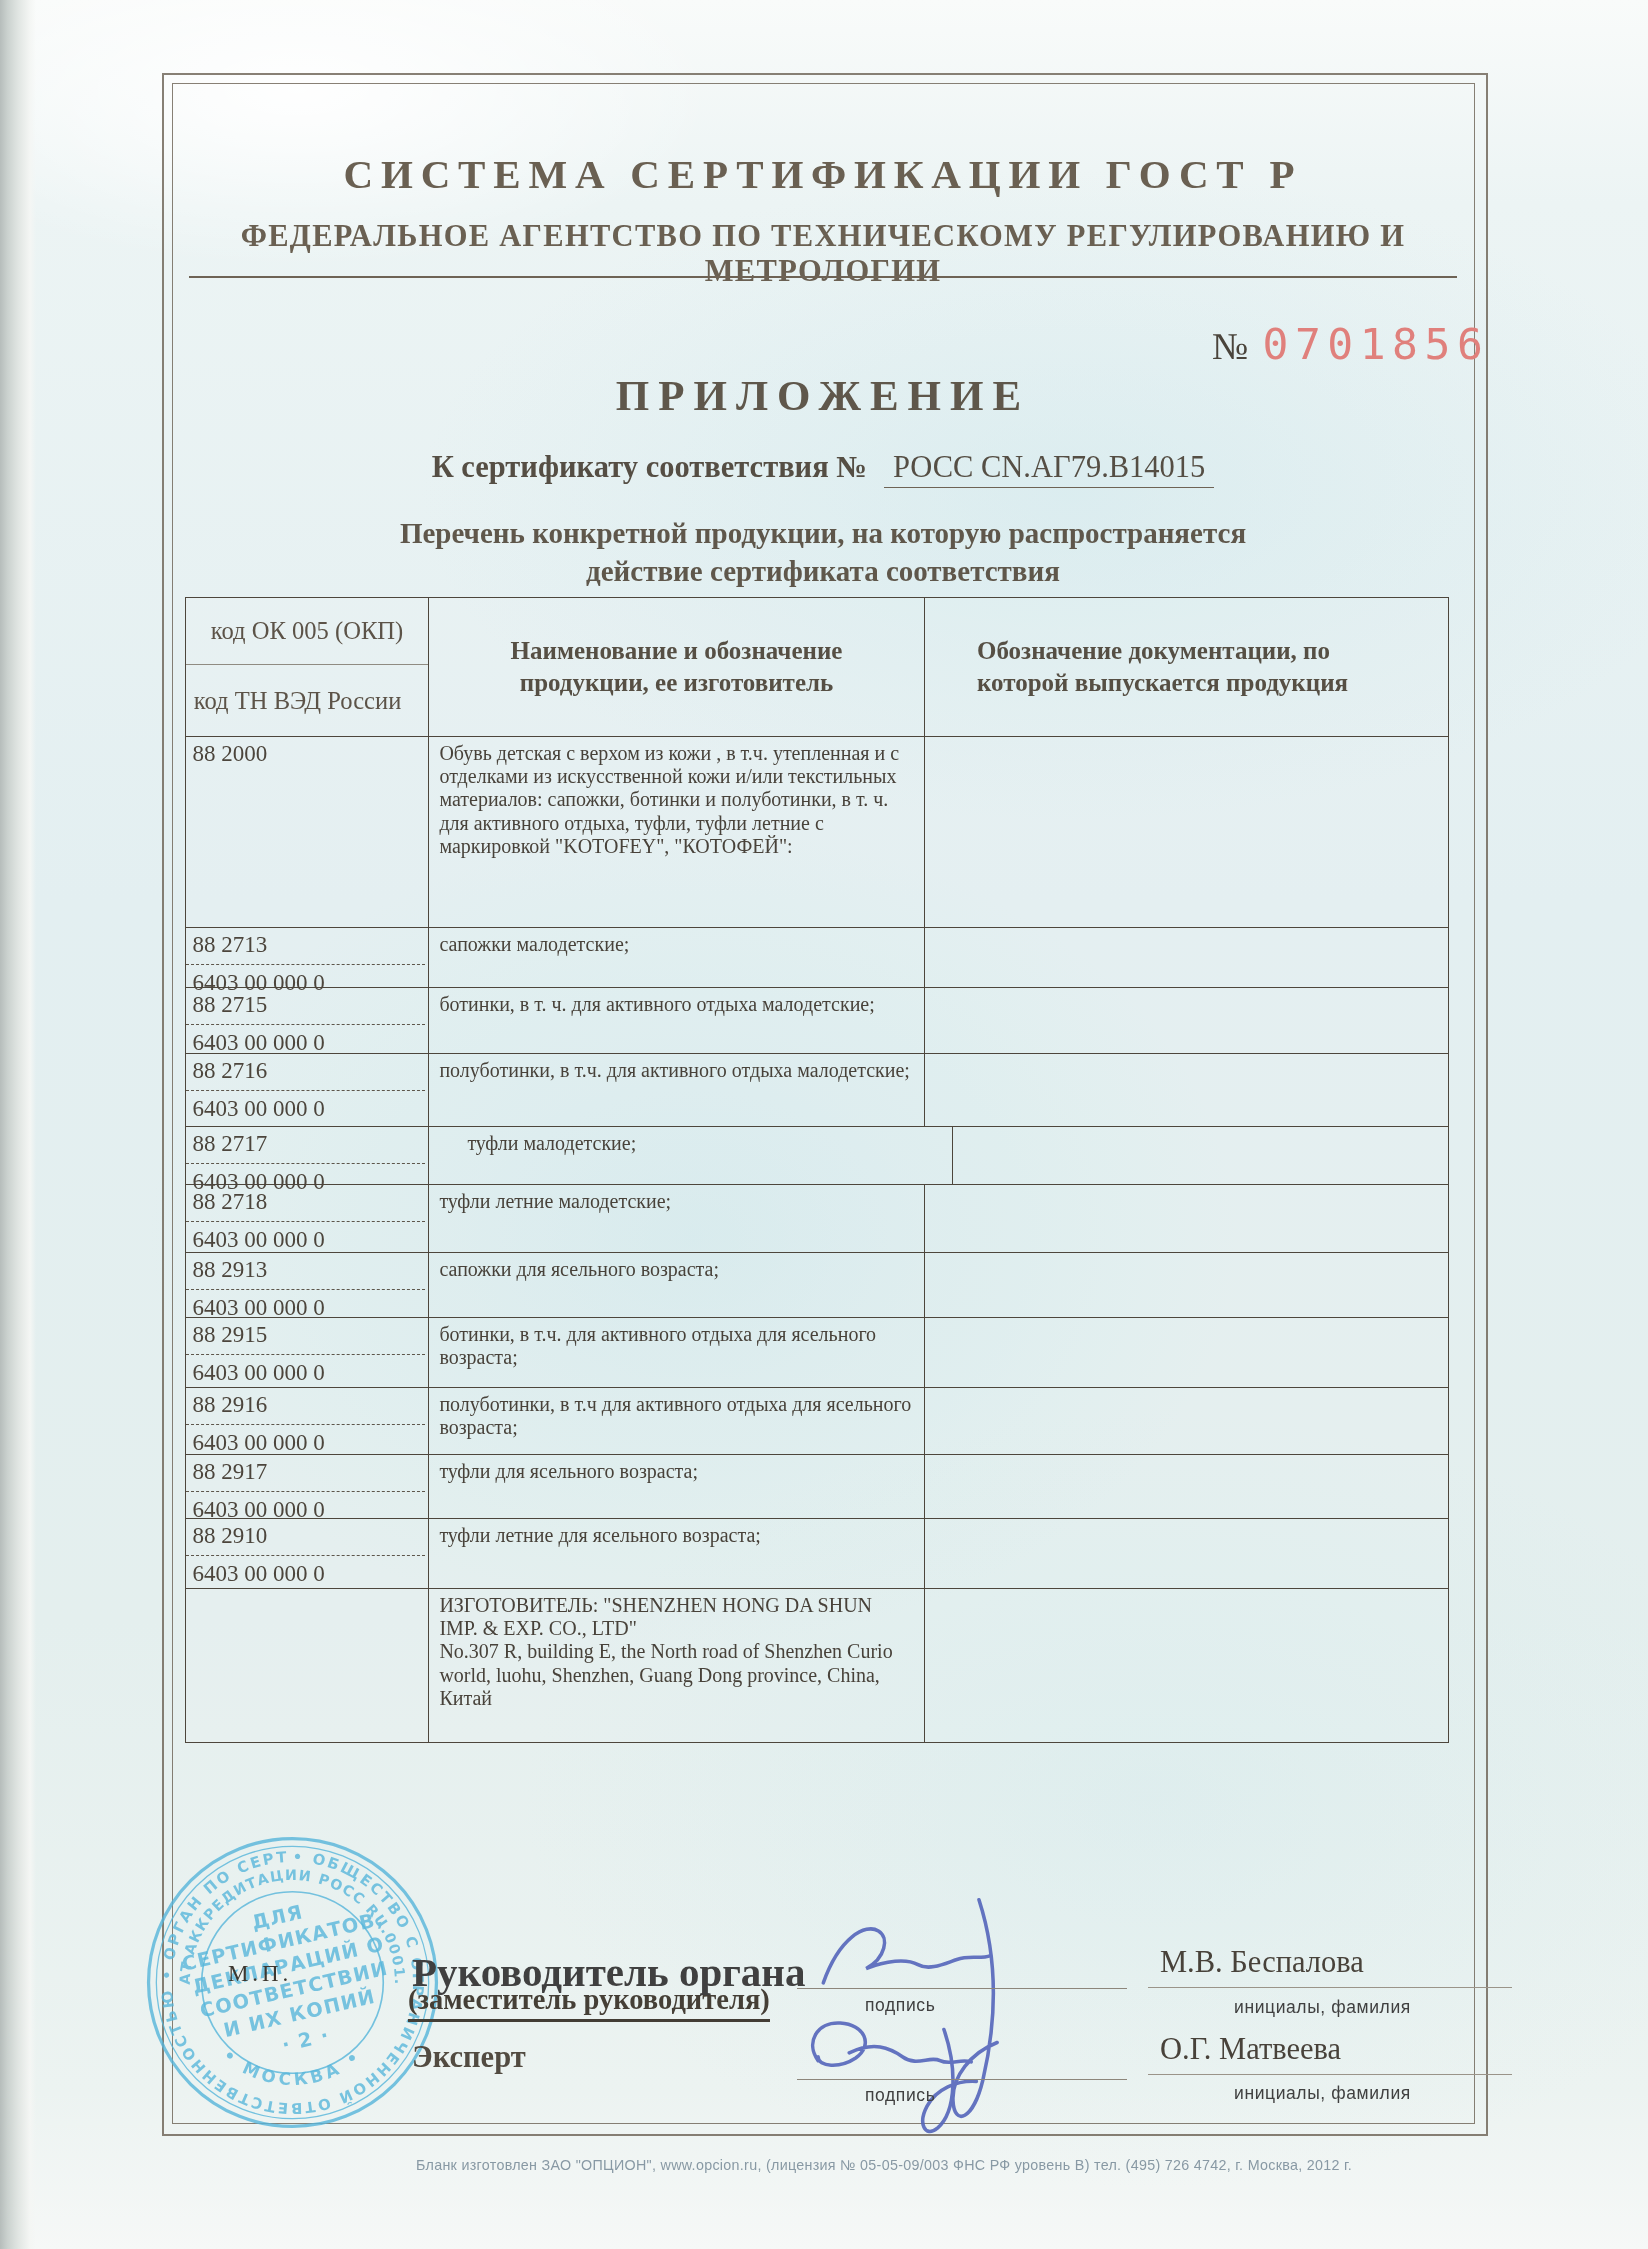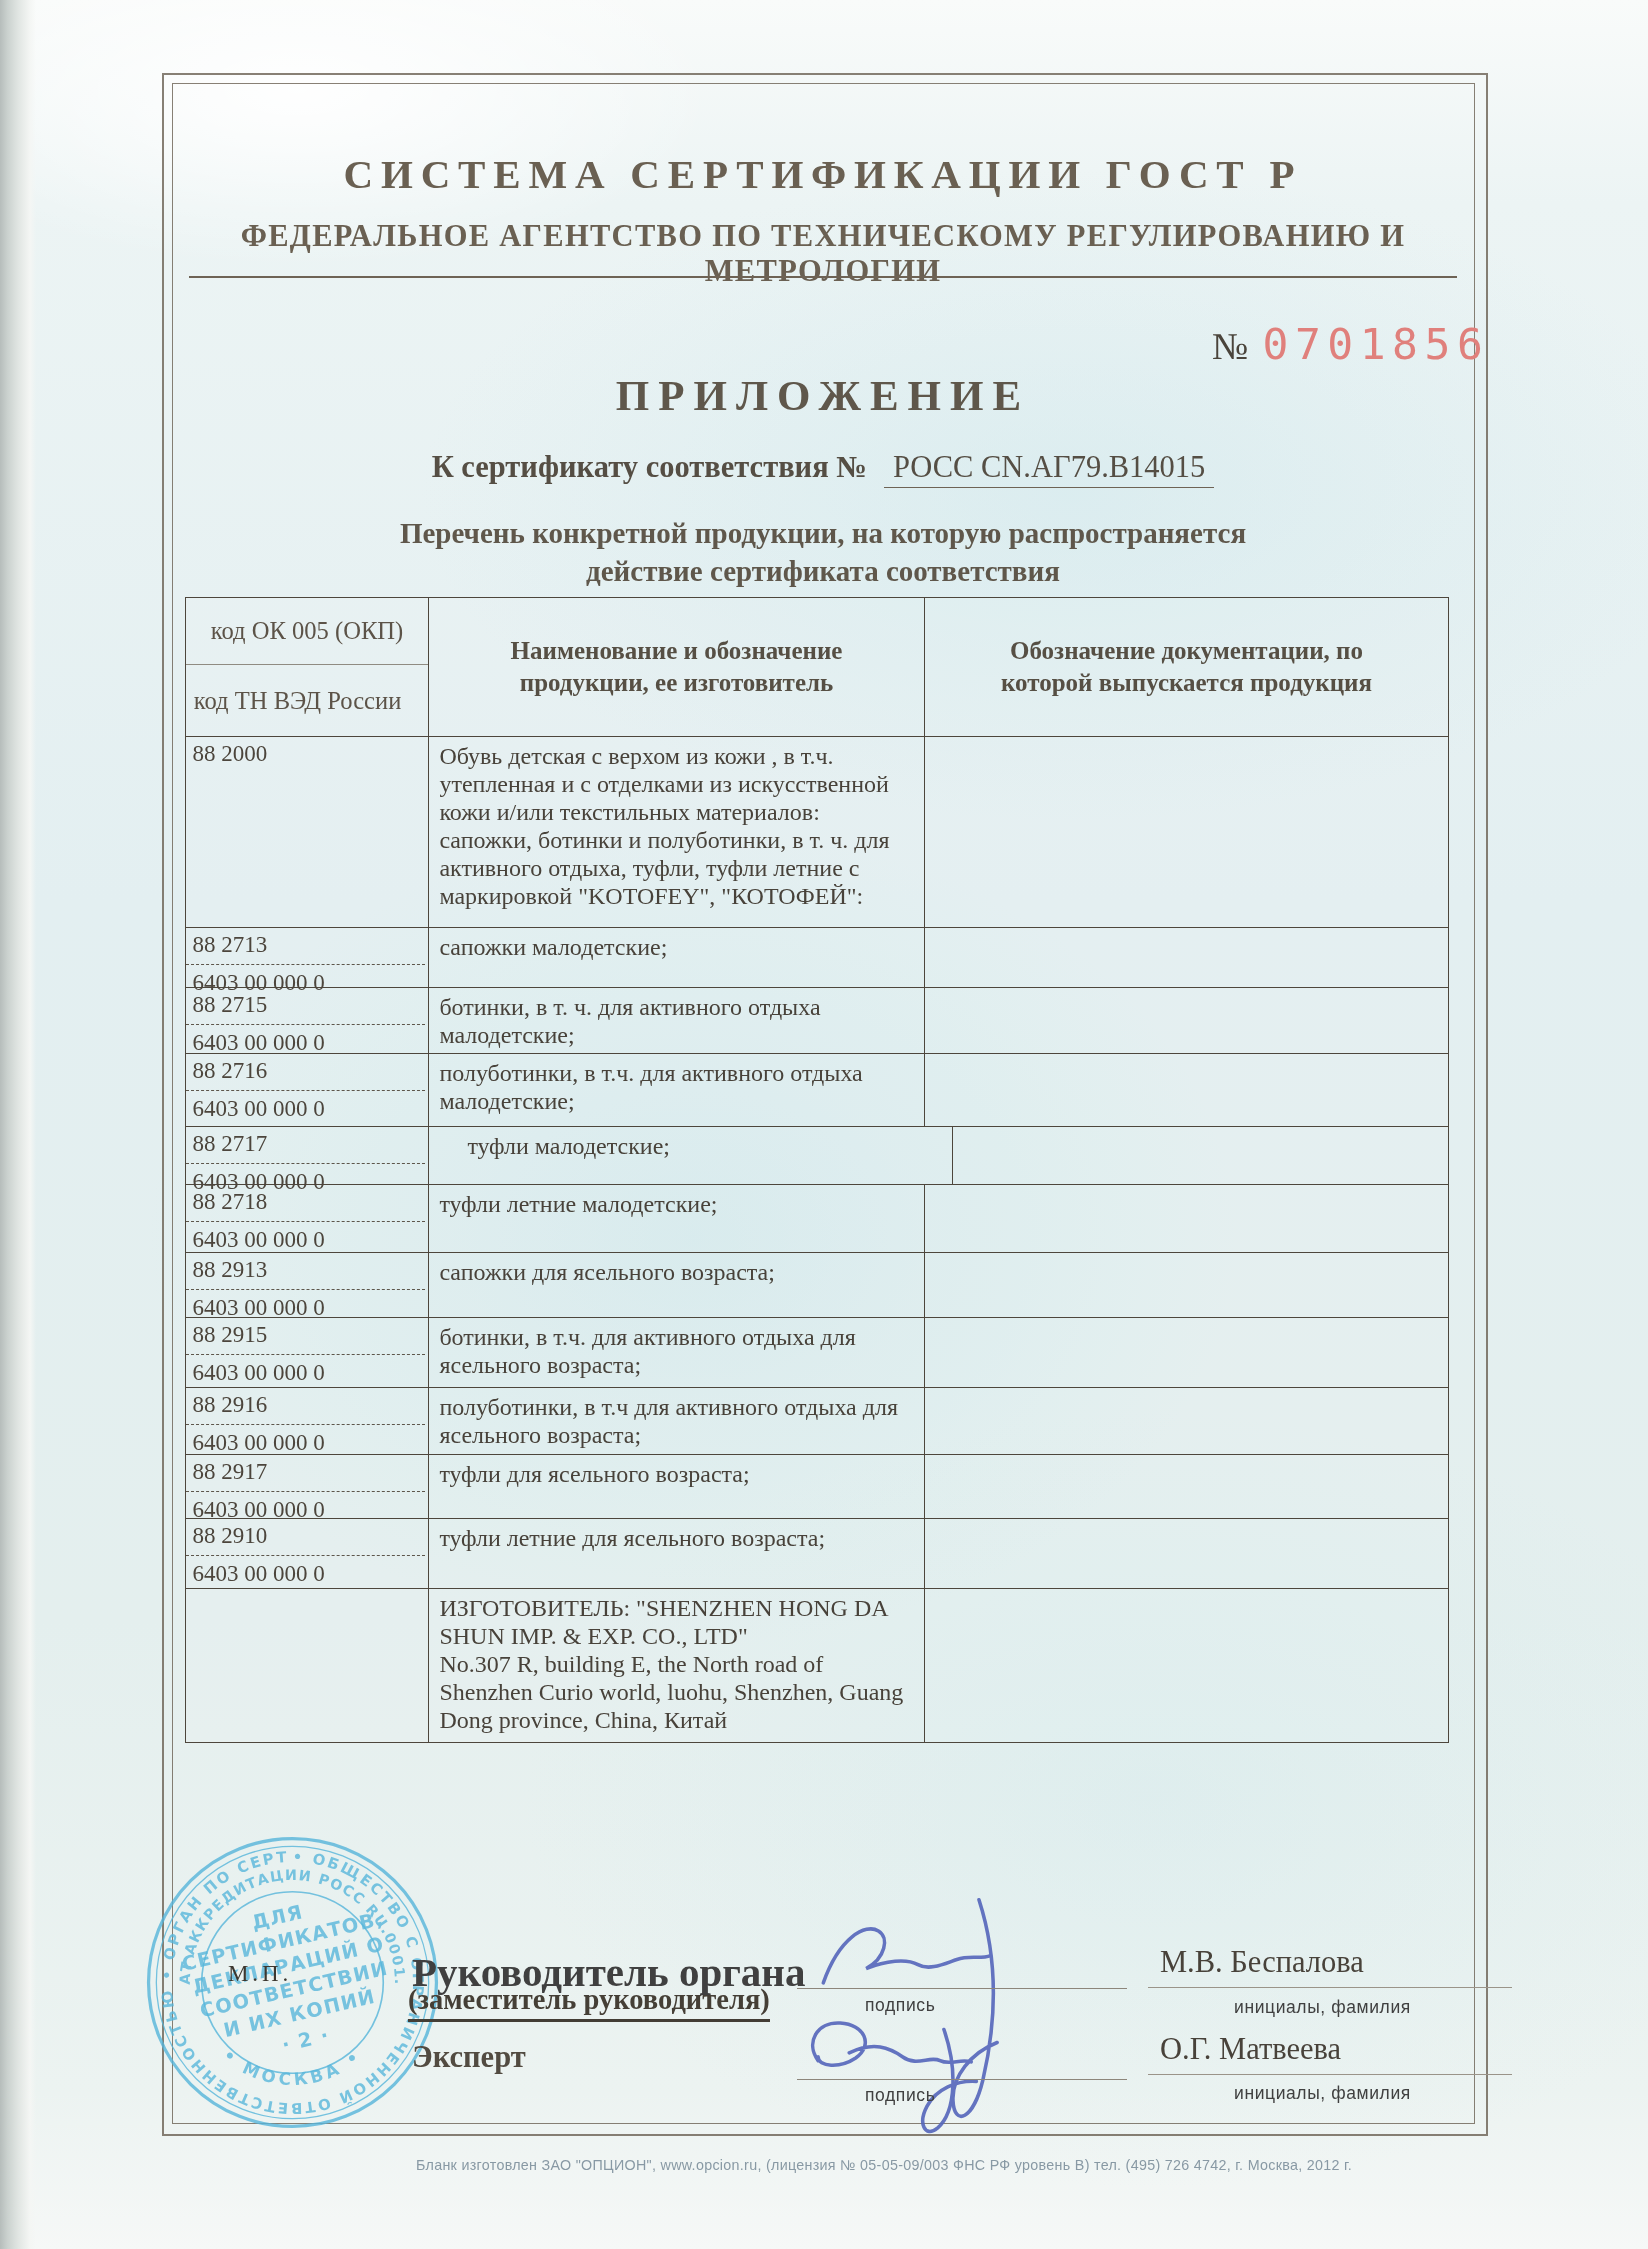--- a/index.html
+++ b/index.html
@@ -52,7 +52,7 @@
   .th-codes .htop{flex:0 0 67px;border-bottom:1.3px solid rgba(106,96,82,.7);display:flex;align-items:center;justify-content:center;font-size:24.6px;color:#5c5348;}
   .th-codes .hbottom{flex:1;display:flex;align-items:center;padding-left:7.8px;font-size:24.6px;color:#5c5348;}
   .th-name{width:496px;border-right:1.3px solid #4d463c;display:flex;align-items:center;justify-content:center;text-align:center;font-size:25px;font-weight:700;line-height:1.3;padding:0 39px;color:#564f44;}
-  .th-doc{flex:1;display:flex;align-items:center;justify-content:center;text-align:center;font-size:25px;font-weight:700;line-height:1.3;padding:0 52px;color:#564f44;}
+  .th-doc{flex:1;display:flex;align-items:center;justify-content:center;text-align:left;font-size:25px;font-weight:700;line-height:1.3;padding:0 52px;color:#564f44;}
 
   .trow{display:flex;border-bottom:1.3px solid #4d463c;overflow:visible;}
   .tbody .trow:last-child{border-bottom:none;}

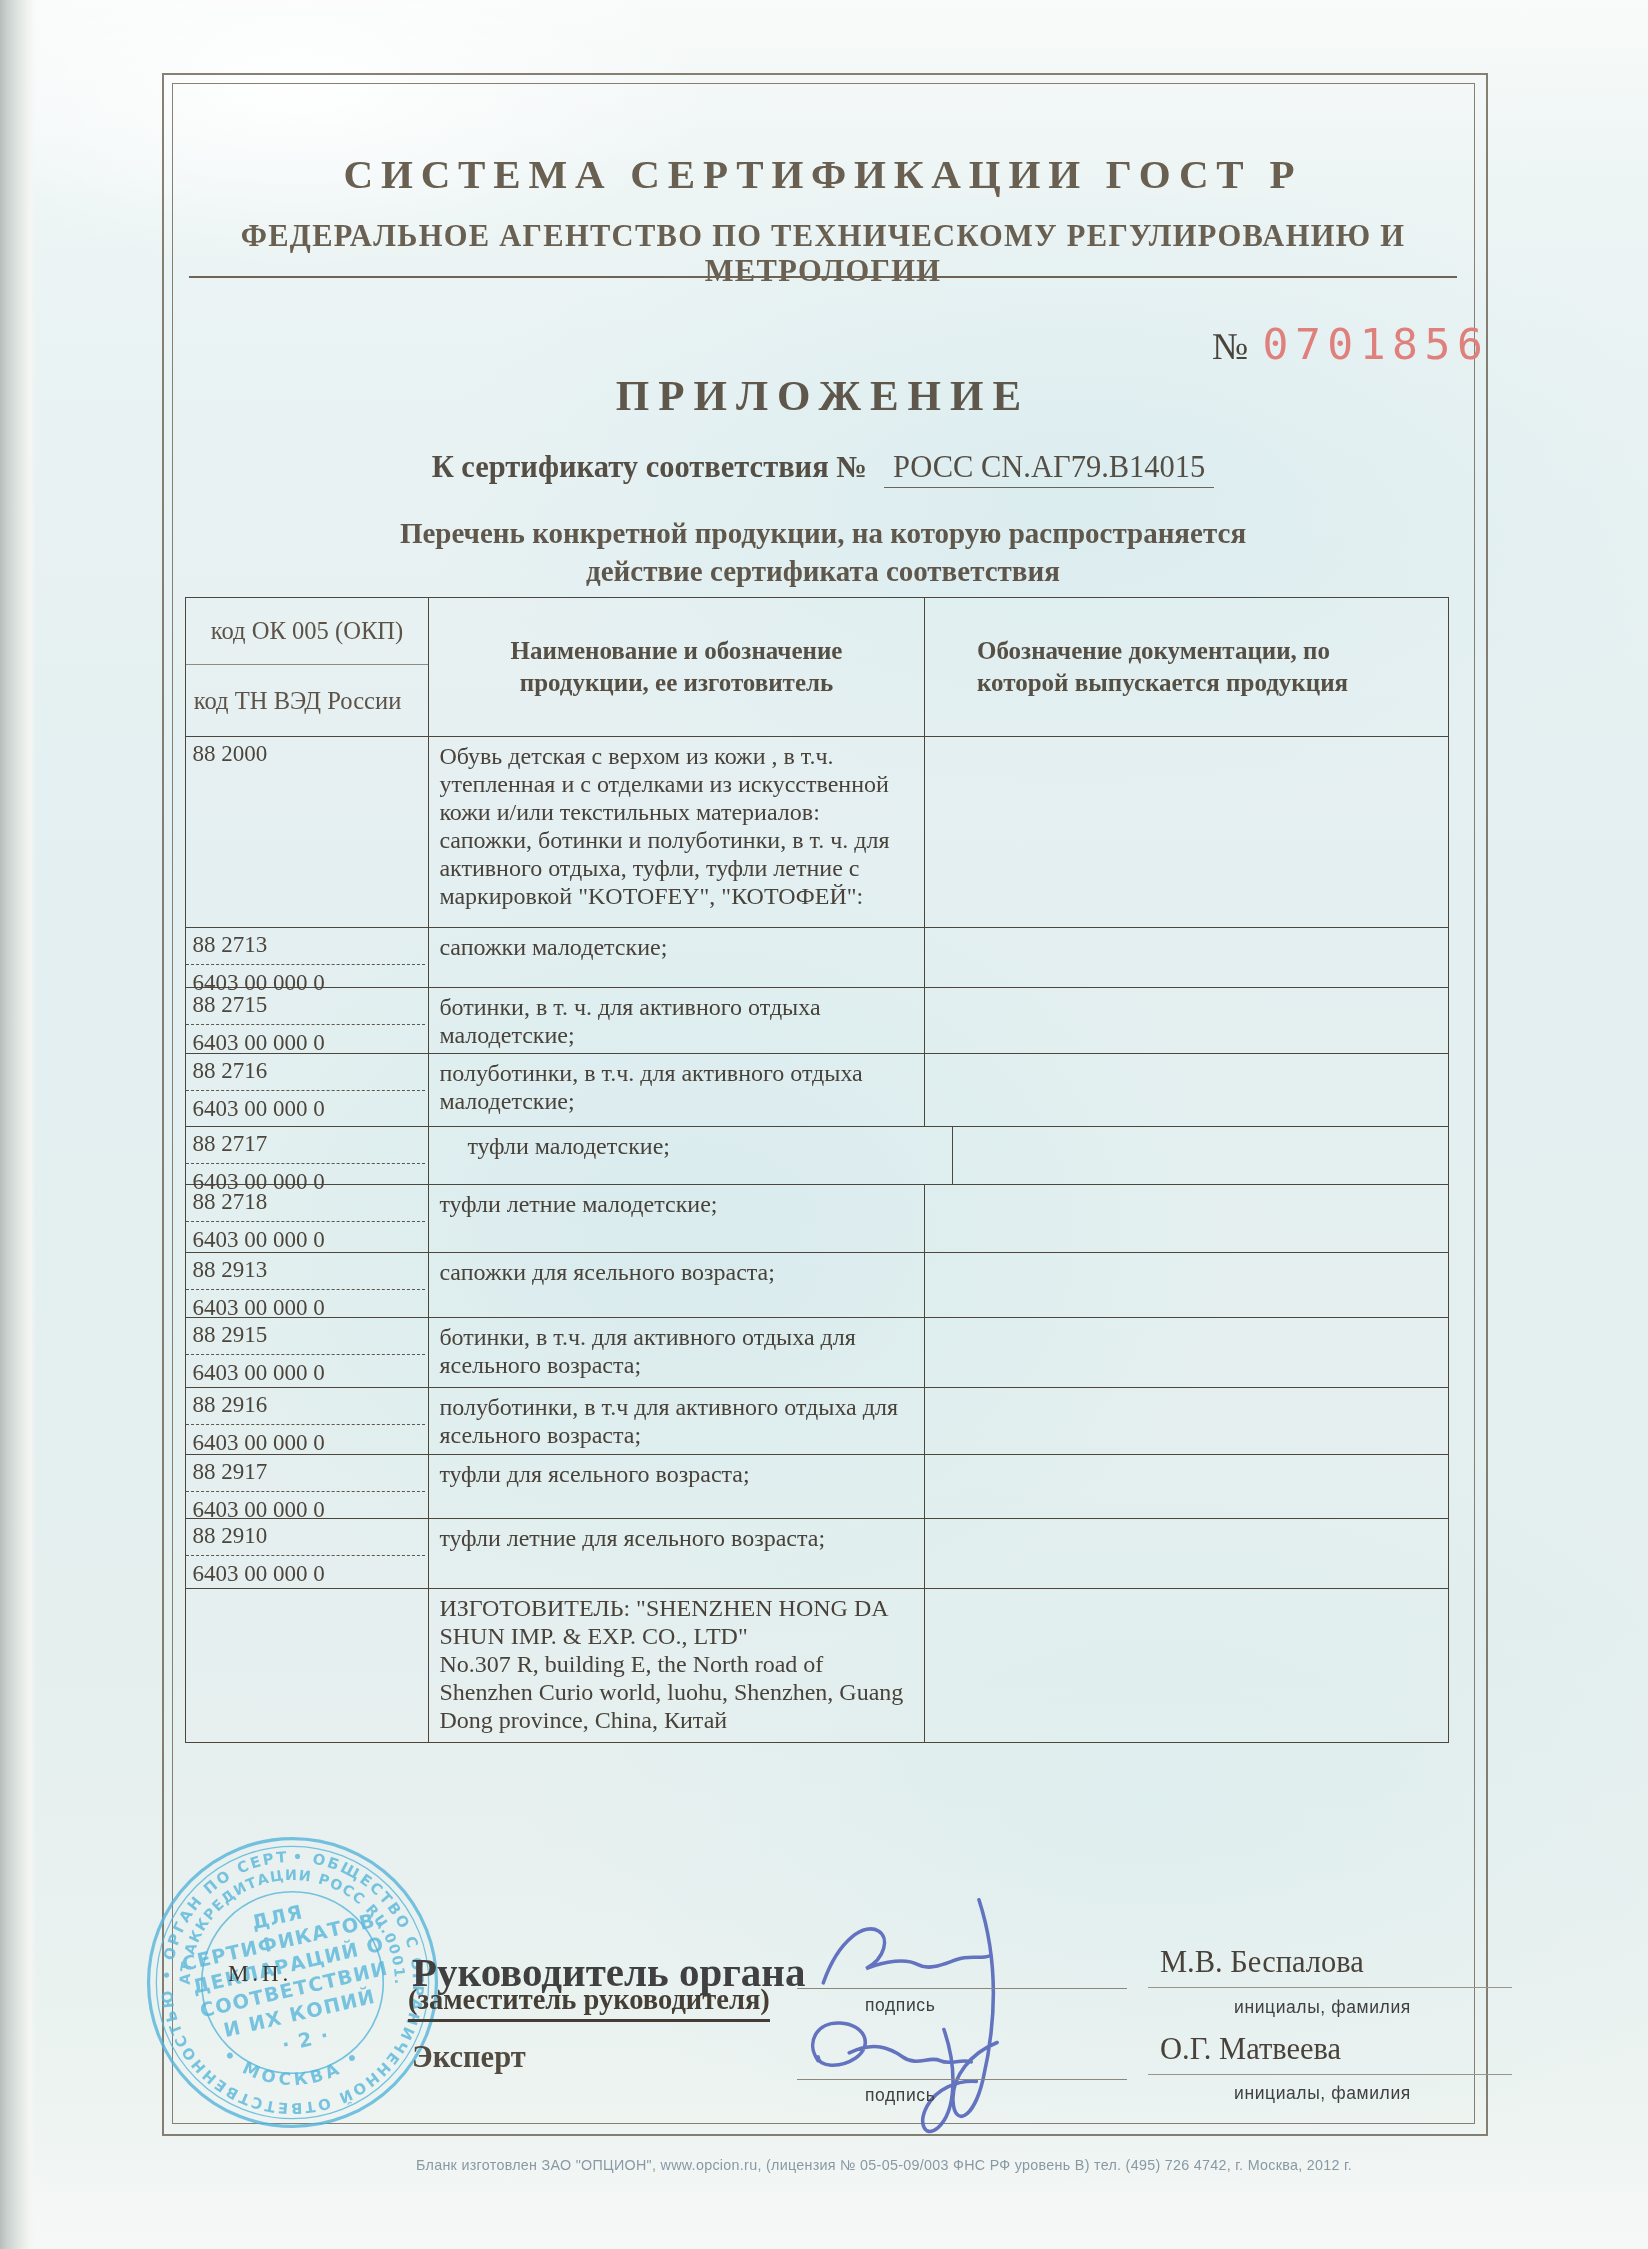--- a/index.html
+++ b/index.html
@@ -59,7 +59,7 @@
   .cell{overflow:visible;}
   .cell-codes{width:243px;border-right:1.3px solid #4d463c;padding:3.9px 5.2px 0 6.5px;font-size:23px;line-height:1.16;color:#4c453c;}
   .code-dash{border-top:1.3px dashed #5d564b;margin:5.8px -2.6px 4.5px -6.5px;}
-  .cell-desc{width:496px;border-right:1.3px solid #4d463c;padding:4.5px 10.4px 0 10.4px;font-size:24px;line-height:1.17;color:#48423a;}
+  .cell-desc{width:496px;border-right:1.3px solid #4d463c;padding:4.5px 10.4px 0 10.4px;font-size:20px;line-height:1.17;color:#48423a;}
   .cell-desc.multiline{white-space:pre-line;}
   .cell-doc{flex:1;}
   .tbody .trow:nth-child(1){height:191px;}

